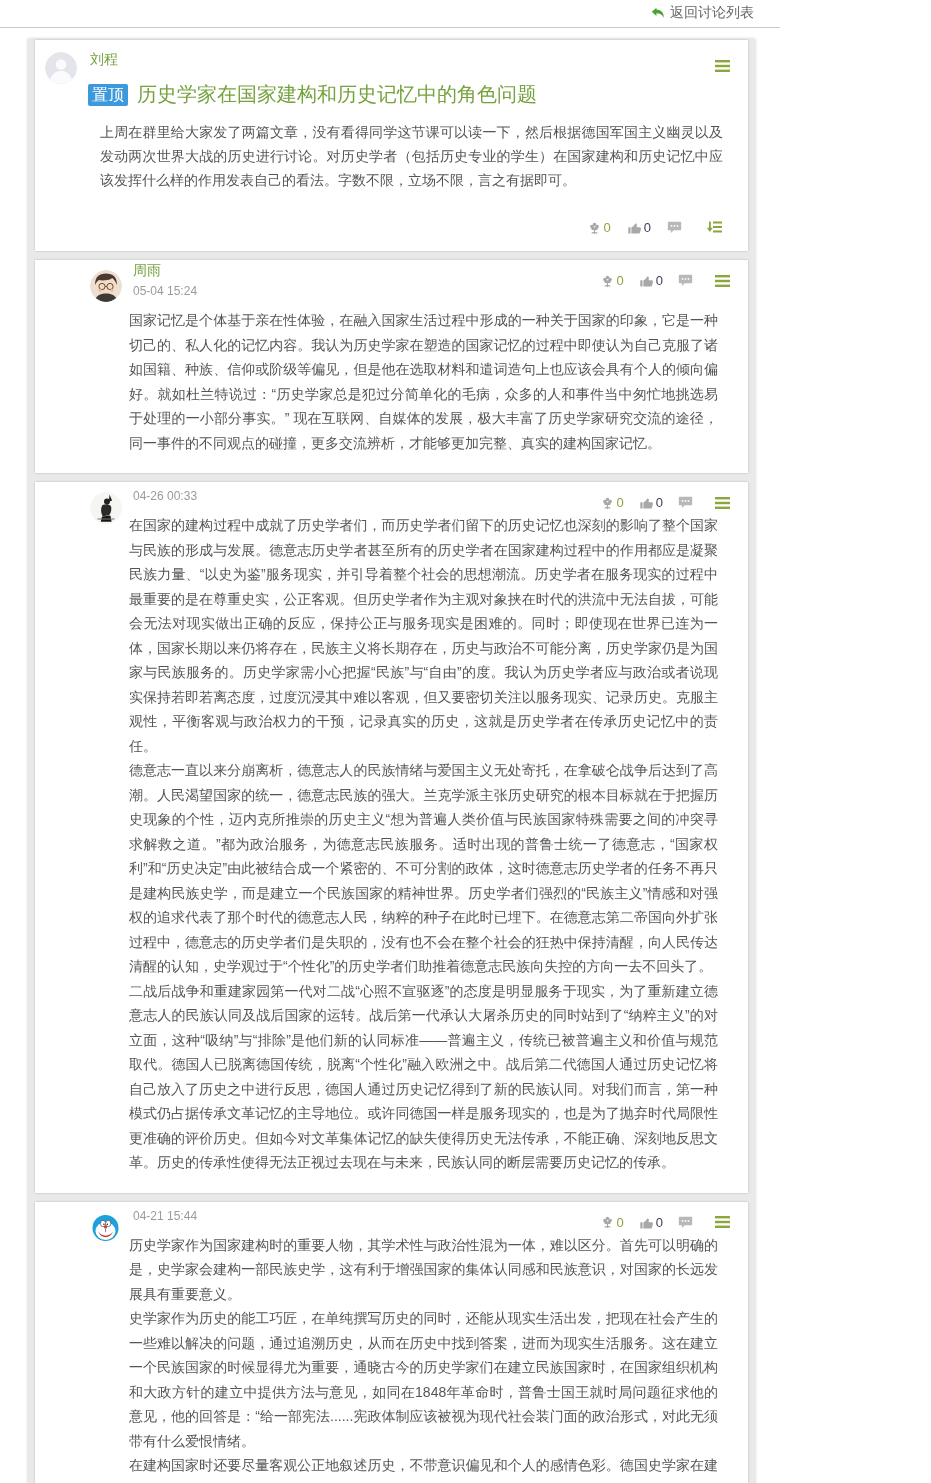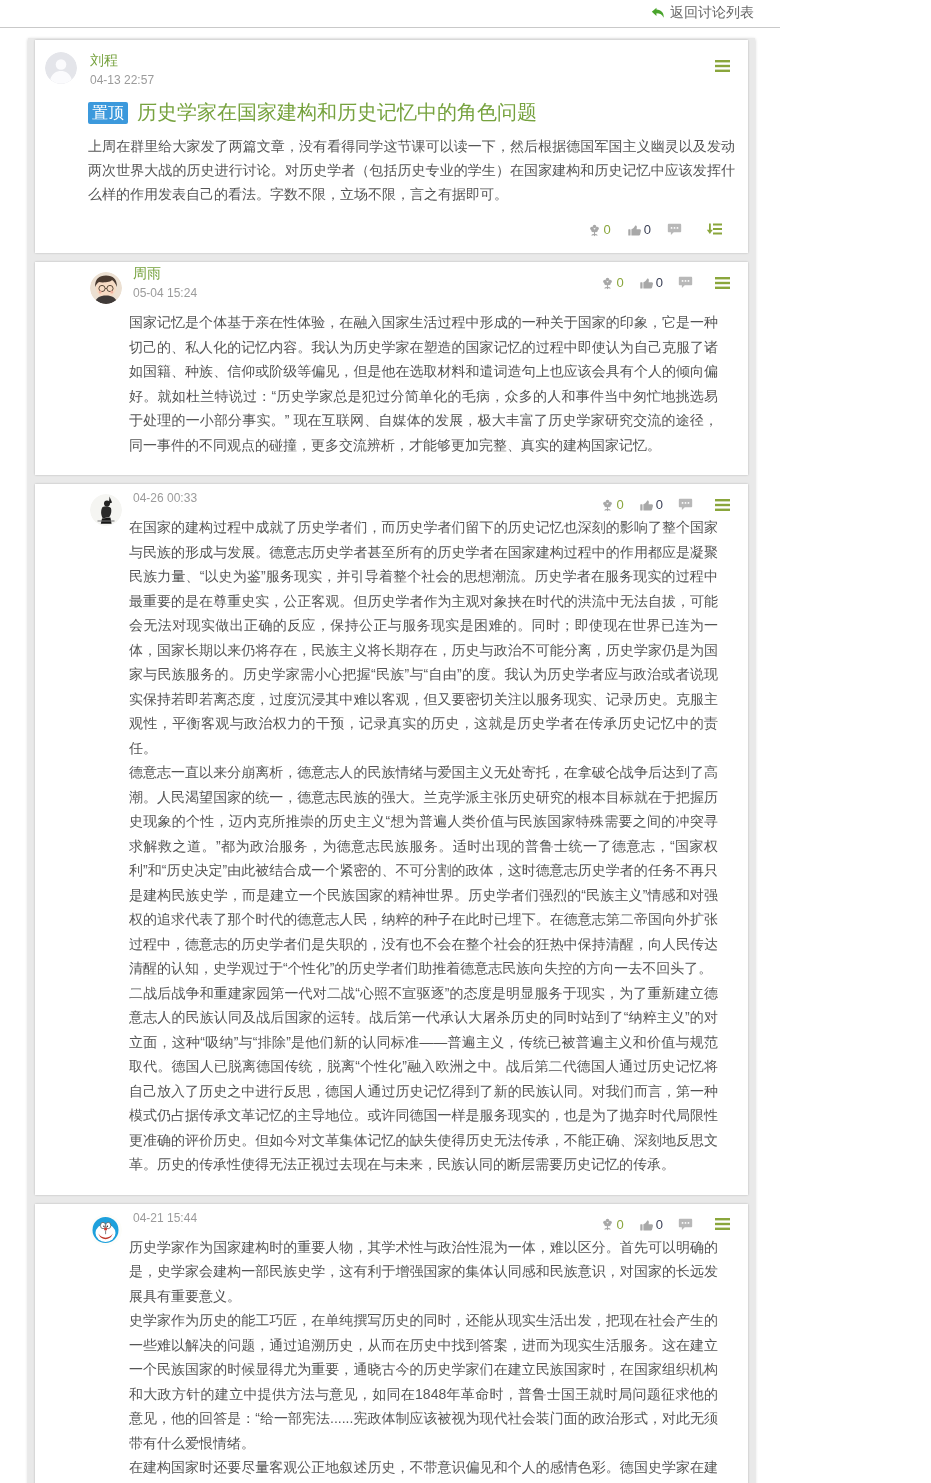--- a/index.html
+++ b/index.html
@@ -31,7 +31,7 @@
   .main-post{padding:12px 8px 14px 0;}
   .main-post .avatar{position:absolute;left:10px;top:12px;}
   .main-meta{margin-left:55px;}
-  .author{color:var(--accent-green,#76a23e);font-size:14px;line-height:17px;cursor:pointer;}
+  .author{color:var(--accent-green,#76a23e);font-size:14px;line-height:17px;cursor:pointer;font-family:Liberation Mono, monospace;}
   .date{color:var(--date-text,#9b9b9b);font-size:12px;margin-top:4px;}
   .menu-btn{position:absolute;right:18px;top:20px;color:var(--count-green,#8aa63c);cursor:pointer;display:inline-flex;}
   .title-row{display:flex;align-items:center;gap:9px;margin:12px 0 0 53px;}

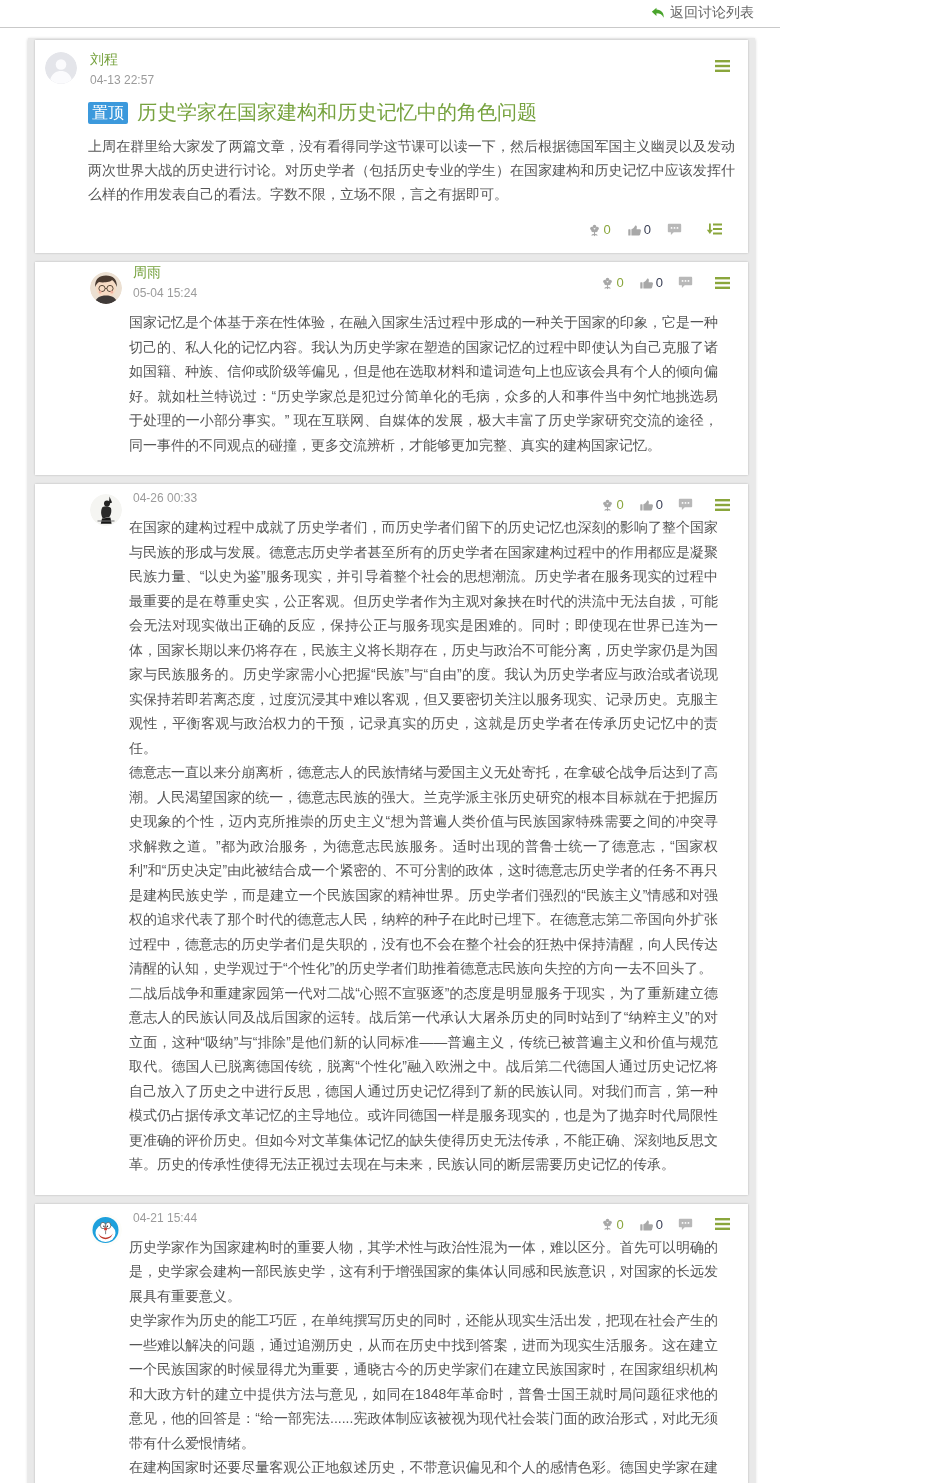--- a/index.html
+++ b/index.html
@@ -90,7 +90,6 @@
     </span>
     <div class="main-meta">
       <div class="author">刘程</div>
-      <div class="date">04-13 22:57</div>
     </div>
     <span class="menu-btn">
       <svg width="15" height="12" viewBox="0 0 15 12">

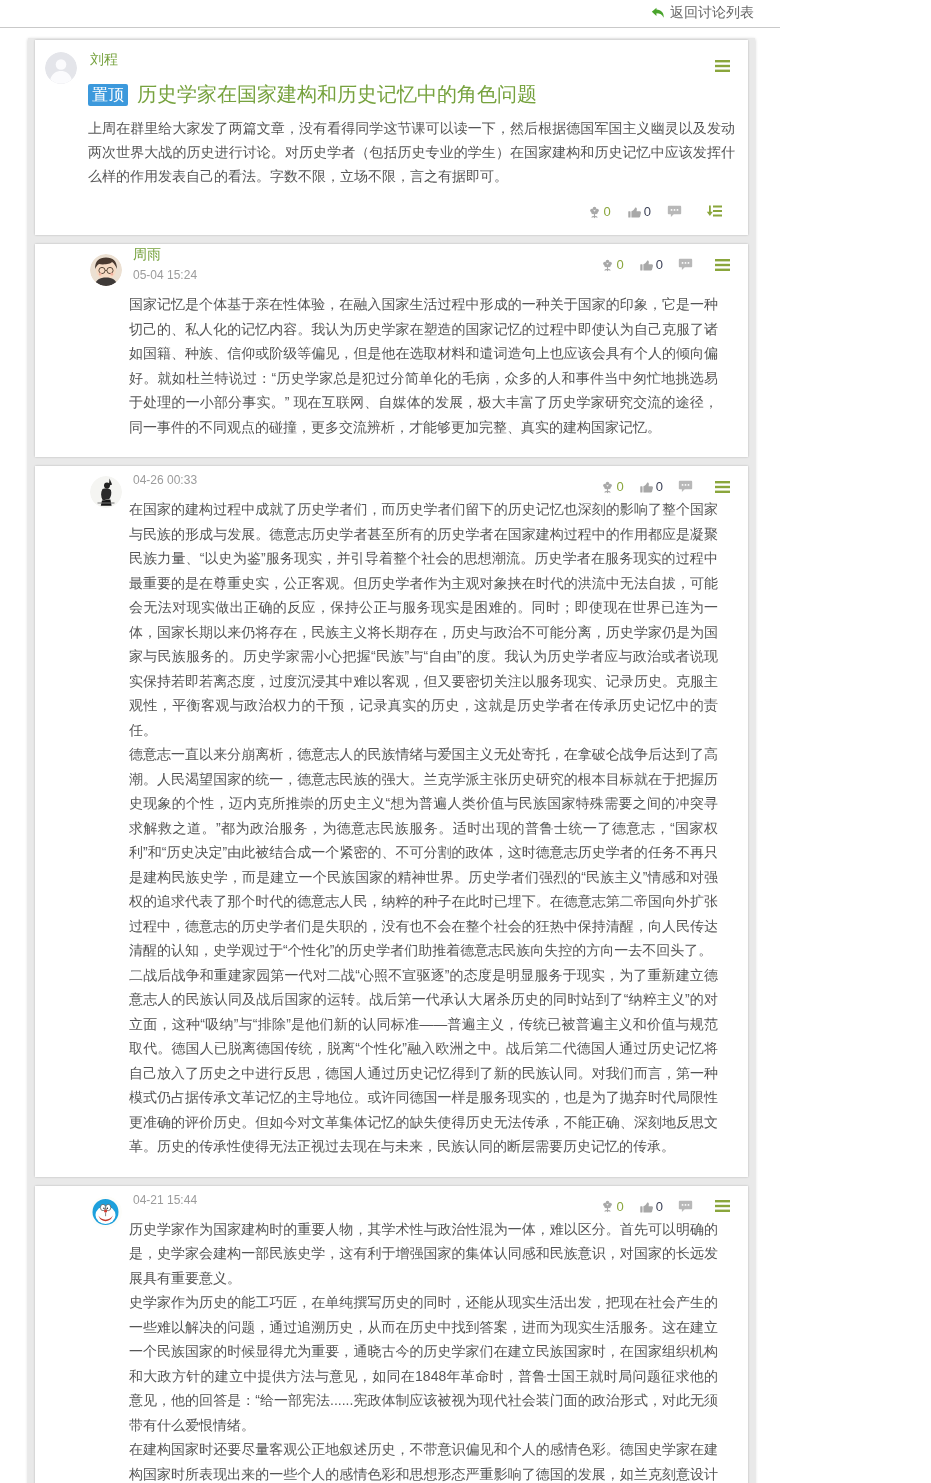--- a/index.html
+++ b/index.html
@@ -40,7 +40,7 @@
   .post-title{color:var(--accent-green,#76a23e);font-size:20px;}
   .main-body{margin:8px 5px 0 53px;font-size:14px;line-height:24px;color:var(--body-text,#555);
     text-align:justify;}
-  .main-body p{margin:0;}
+  .main-body p{margin:12px;}
   .main-footer{display:flex;justify-content:flex-end;align-items:center;gap:16px;
     padding:16px 18px 2px 0;}
 

